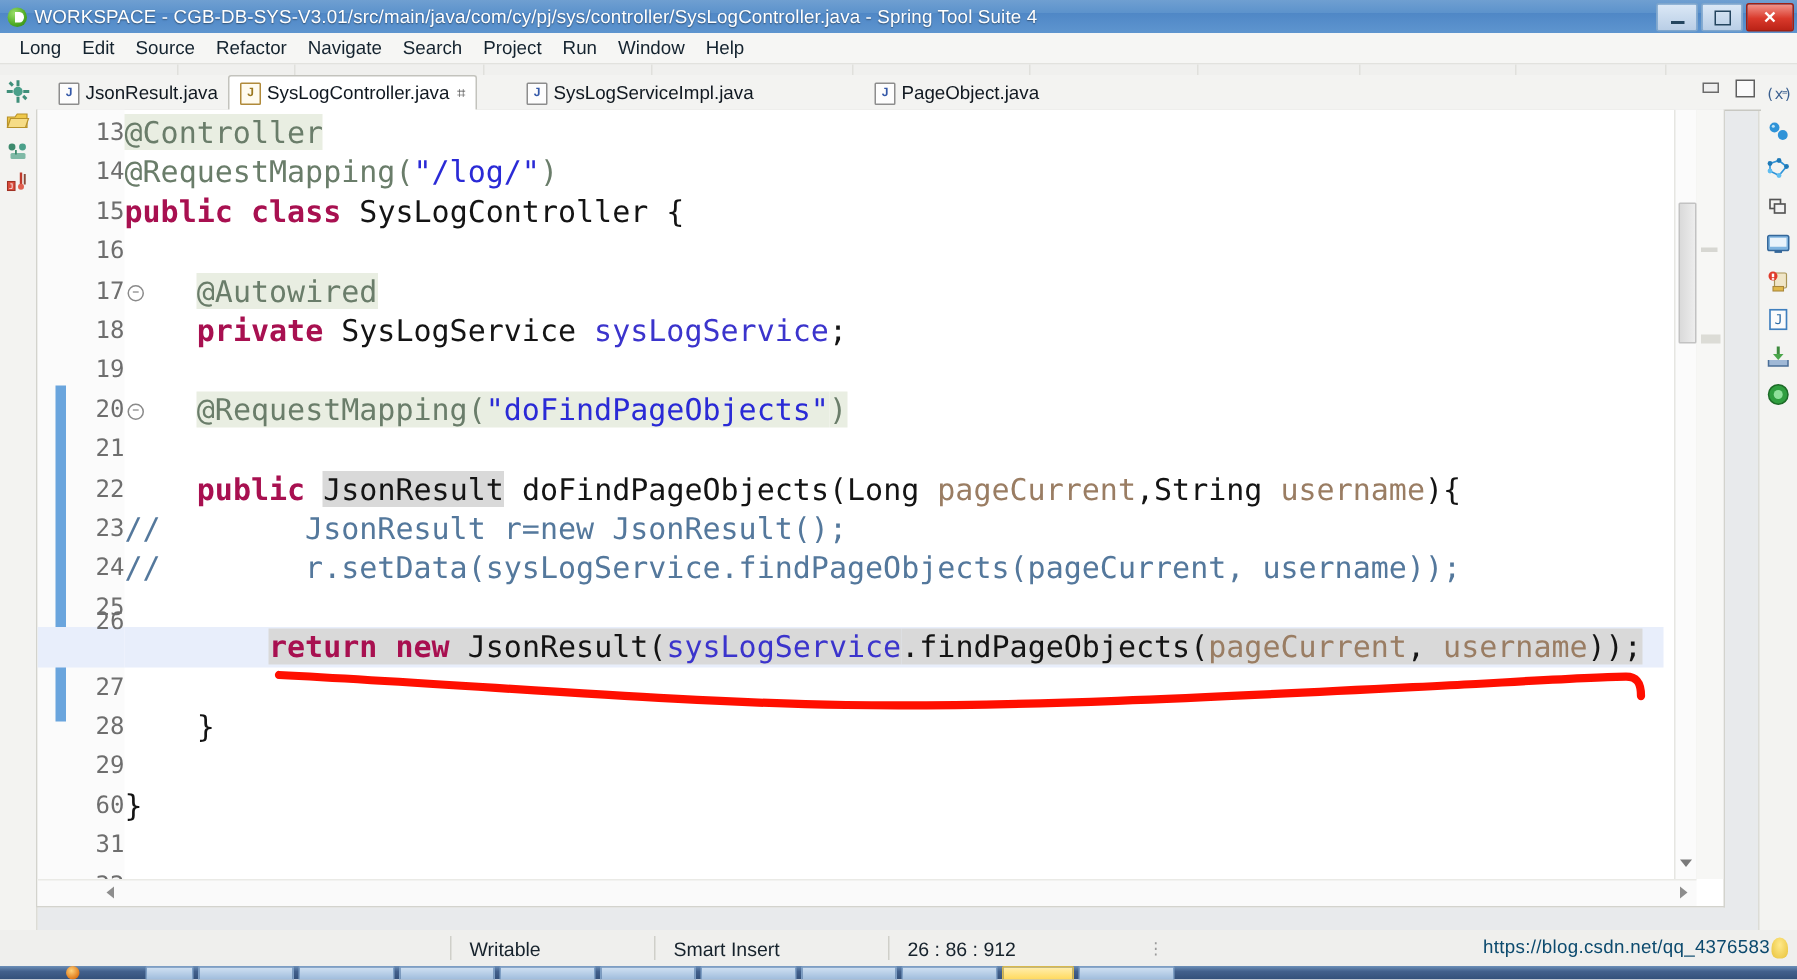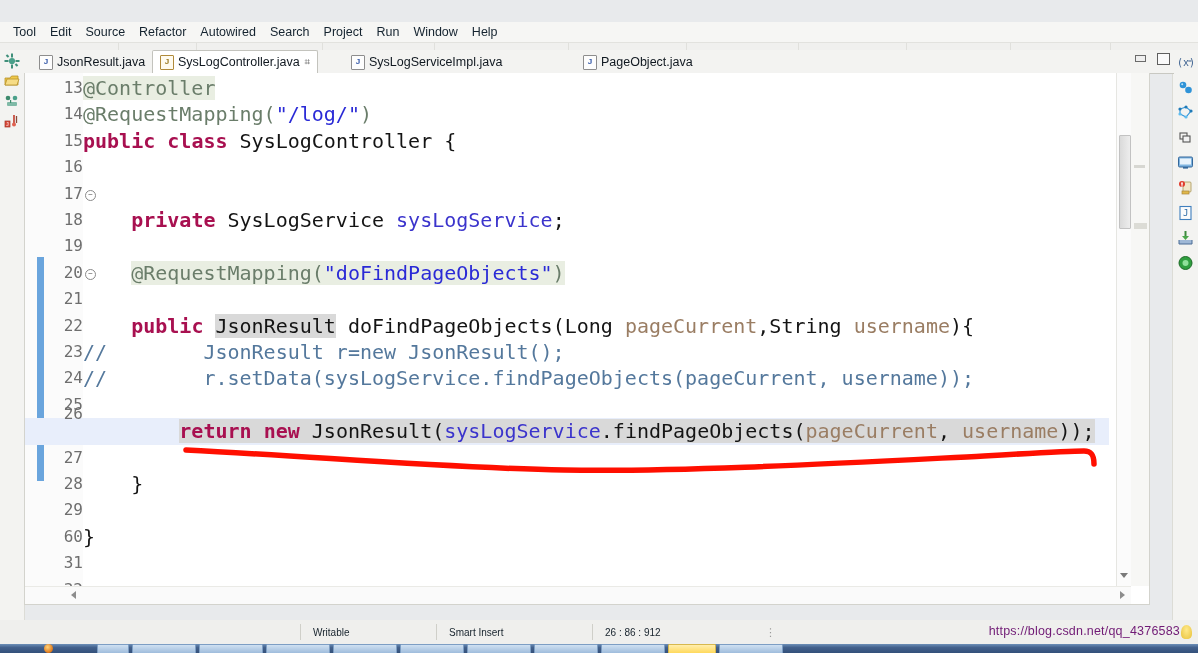--- a/index.html
+++ b/index.html
@@ -204,6 +204,19 @@
 
 <div class="app">
 
+  <div class="titlebar">
+    <div class="titlebar-icon"></div>
+    <div class="title-text">WORKSPACE - CGB-DB-SYS-V3.01/src/main/java/com/cy/pj/sys/controller/SysLogController.java - Spring Tool Suite 4</div>
+    <div class="winbtns">
+      <div class="winbtn">
+          <span class="bar"></span>
+        </div>
+      <div class="winbtn">
+          <span class="sq"></span>
+        </div>
+      <div class="winbtn close">✕</div>
+    </div>
+  </div>
 
   <div class="menubar" id="menubar">
       <div class="menu-item">Tool</div>

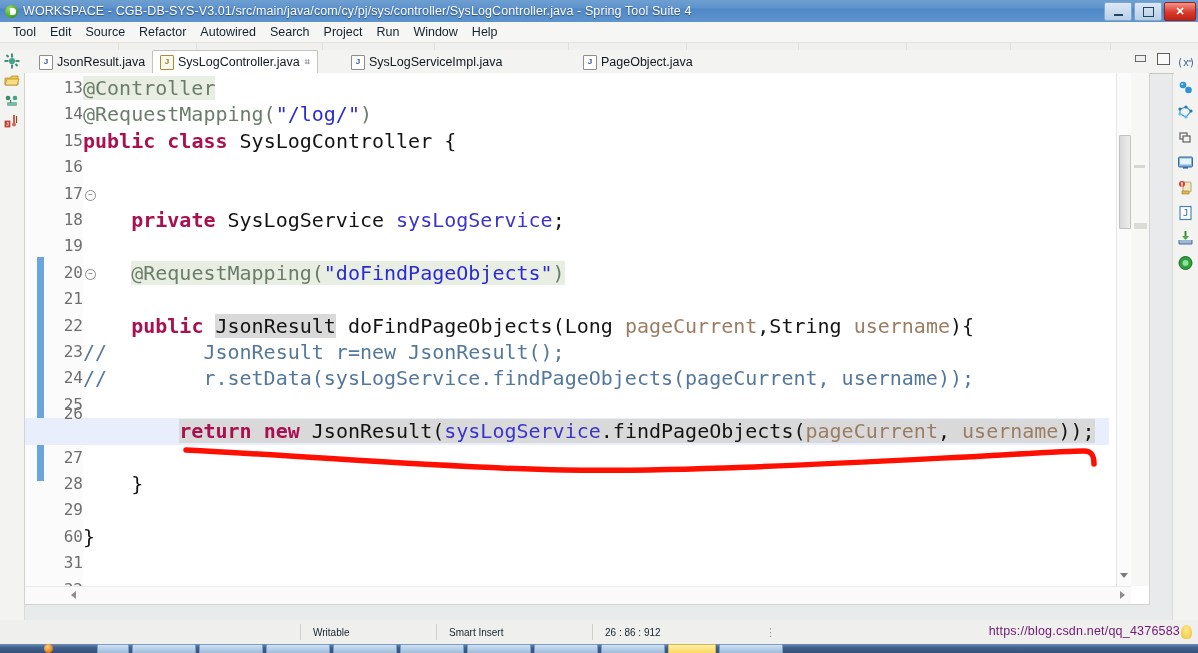--- a/index.html
+++ b/index.html
@@ -219,7 +219,7 @@
   </div>
 
   <div class="menubar" id="menubar">
-      <div class="menu-item">Tool</div>
+      <div class="menu-item">Long</div>
       <div class="menu-item">Edit</div>
       <div class="menu-item">Source</div>
       <div class="menu-item">Refactor</div>

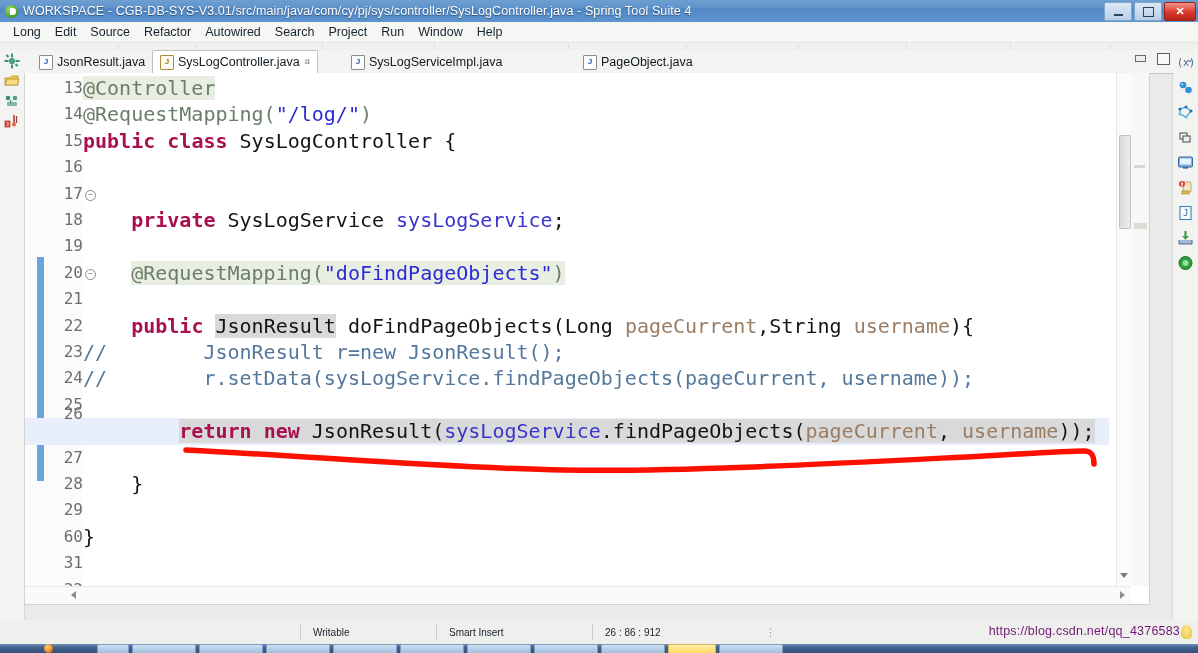--- a/index.html
+++ b/index.html
@@ -223,7 +223,7 @@
       <div class="menu-item">Edit</div>
       <div class="menu-item">Source</div>
       <div class="menu-item">Refactor</div>
-      <div class="menu-item">Autowired</div>
+      <div class="menu-item">Navigate</div>
       <div class="menu-item">Search</div>
       <div class="menu-item">Project</div>
       <div class="menu-item">Run</div>

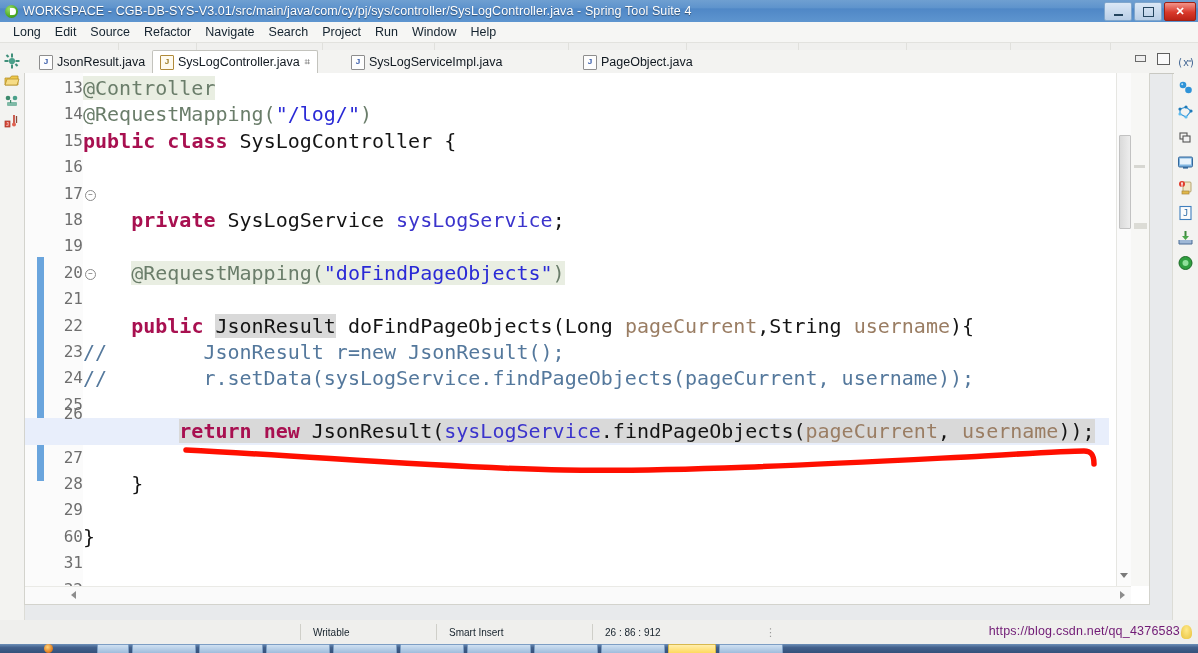--- a/index.html
+++ b/index.html
@@ -390,6 +390,7 @@
         <div class="line" style="position: absolute; top: 28.4px; left: 0px;"><span class="t-annplain">@RequestMapping(</span><span class="t-str">"/log/"</span><span class="t-annplain">)</span></div>
         <div class="line" style="position: absolute; top: 54.8px; left: 0px;"><span class="t-kw">public </span><span class="t-kw">class </span><span class="t-plain">SysLogController {</span></div>
         <div class="line" style="position: absolute; top: 81.2px; left: 0px;"></div>
+        <div class="line" style="position: absolute; top: 107.6px; left: 0px;"><span class="t-plain">    </span><span class="t-ann">@Autowired</span></div>
         <div class="line" style="position: absolute; top: 134px; left: 0px;"><span class="t-plain">    </span><span class="t-kw">private </span><span class="t-plain">SysLogService </span><span class="t-fld">sysLogService</span><span class="t-plain">;</span></div>
         <div class="line" style="position: absolute; top: 160.4px; left: 0px;"></div>
         <div class="line" style="position: absolute; top: 186.8px; left: 0px;"><span class="t-plain">    </span><span class="t-ann">@RequestMapping(</span><span class="t-str t-strbg">"doFindPageObjects"</span><span class="t-ann">)</span></div>

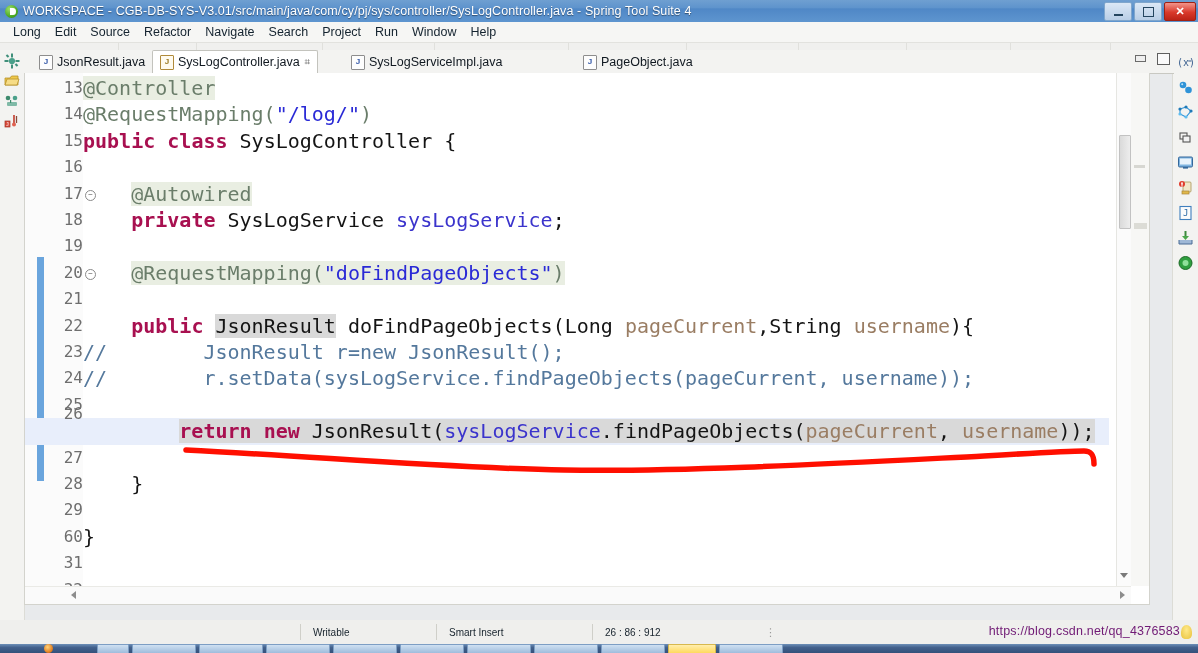--- a/index.html
+++ b/index.html
@@ -175,7 +175,7 @@
     background:#efefed;display:flex;align-items:center;
   }
   .sb-cell{
-    font-size:10px;color:#16222c;height:24px;display:flex;align-items:center;
+    font-size:13px;color:#16222c;height:24px;display:flex;align-items:center;
     padding-left:12px;box-sizing:border-box;
   }
   .sb-sep{width:1px;height:16px;background:#cfcfc9;}

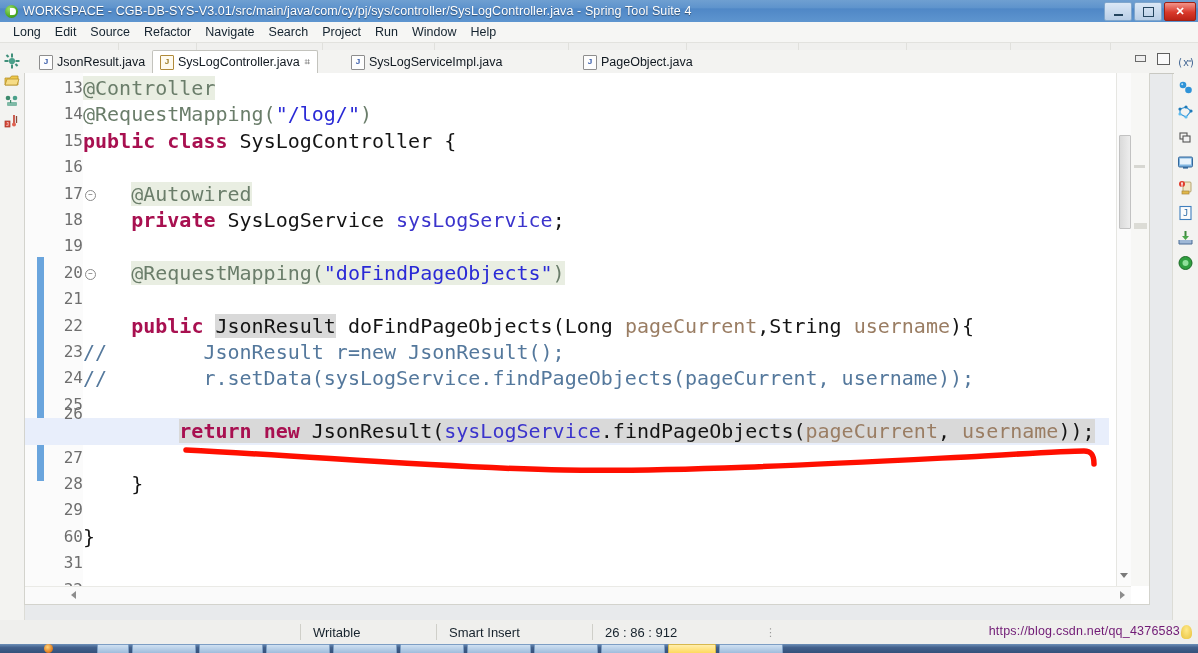--- a/index.html
+++ b/index.html
@@ -180,7 +180,7 @@
   }
   .sb-sep{width:1px;height:16px;background:#cfcfc9;}
   .watermark{
-    position:absolute;right:18px;top:624px;font-size:12.5px;color:#701a75;
+    position:absolute;right:18px;top:624px;font-size:12.5px;color:#0c4a6e;
     white-space:nowrap;letter-spacing:.2px;
   }
   .wm-bulb{position:absolute;right:6px;top:625px;width:11px;height:14px;

